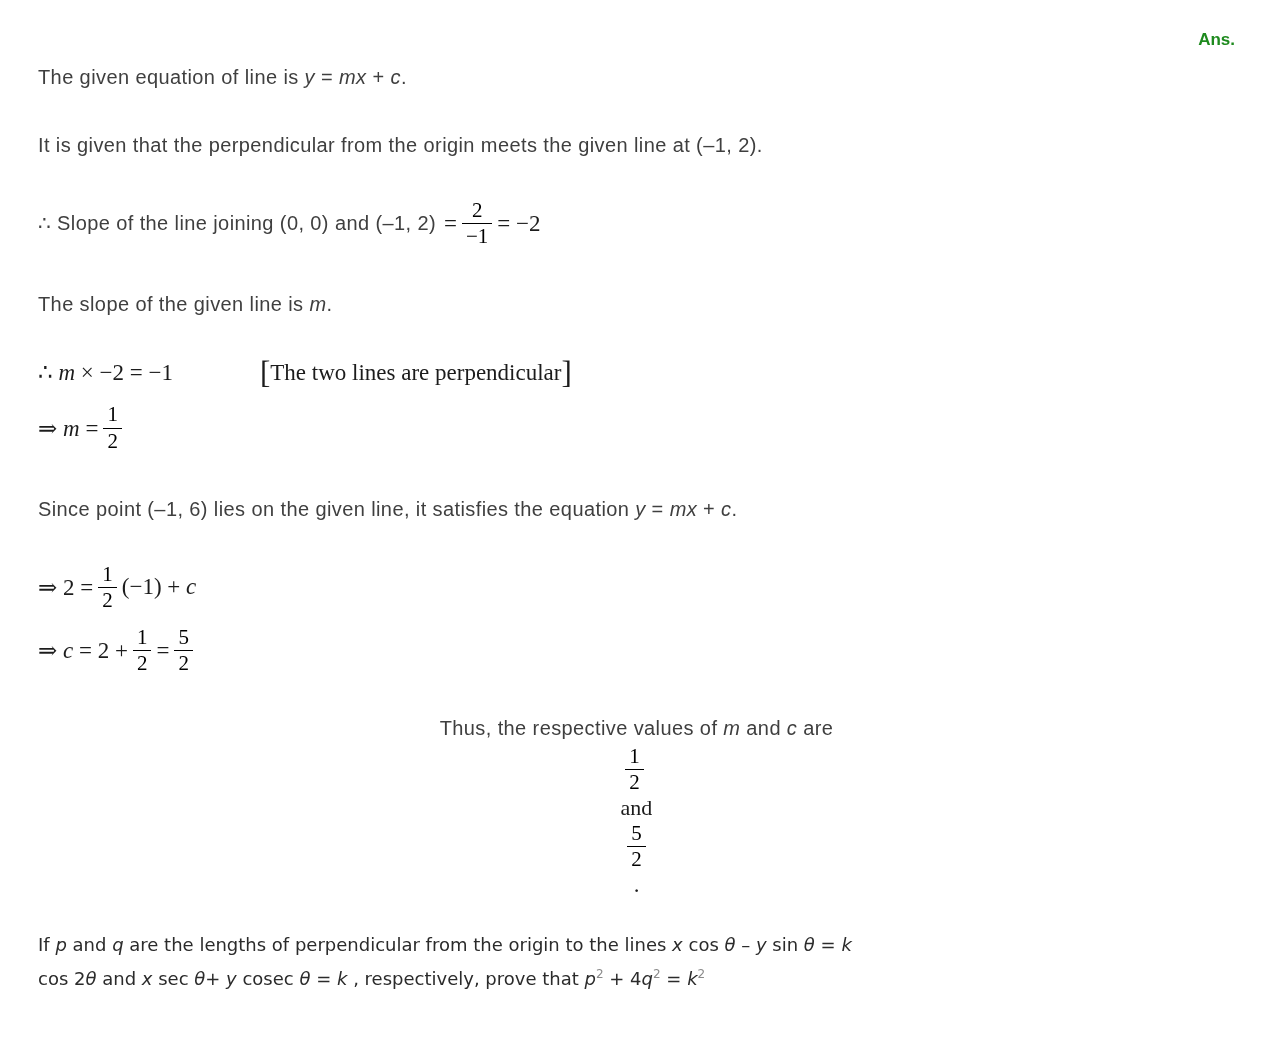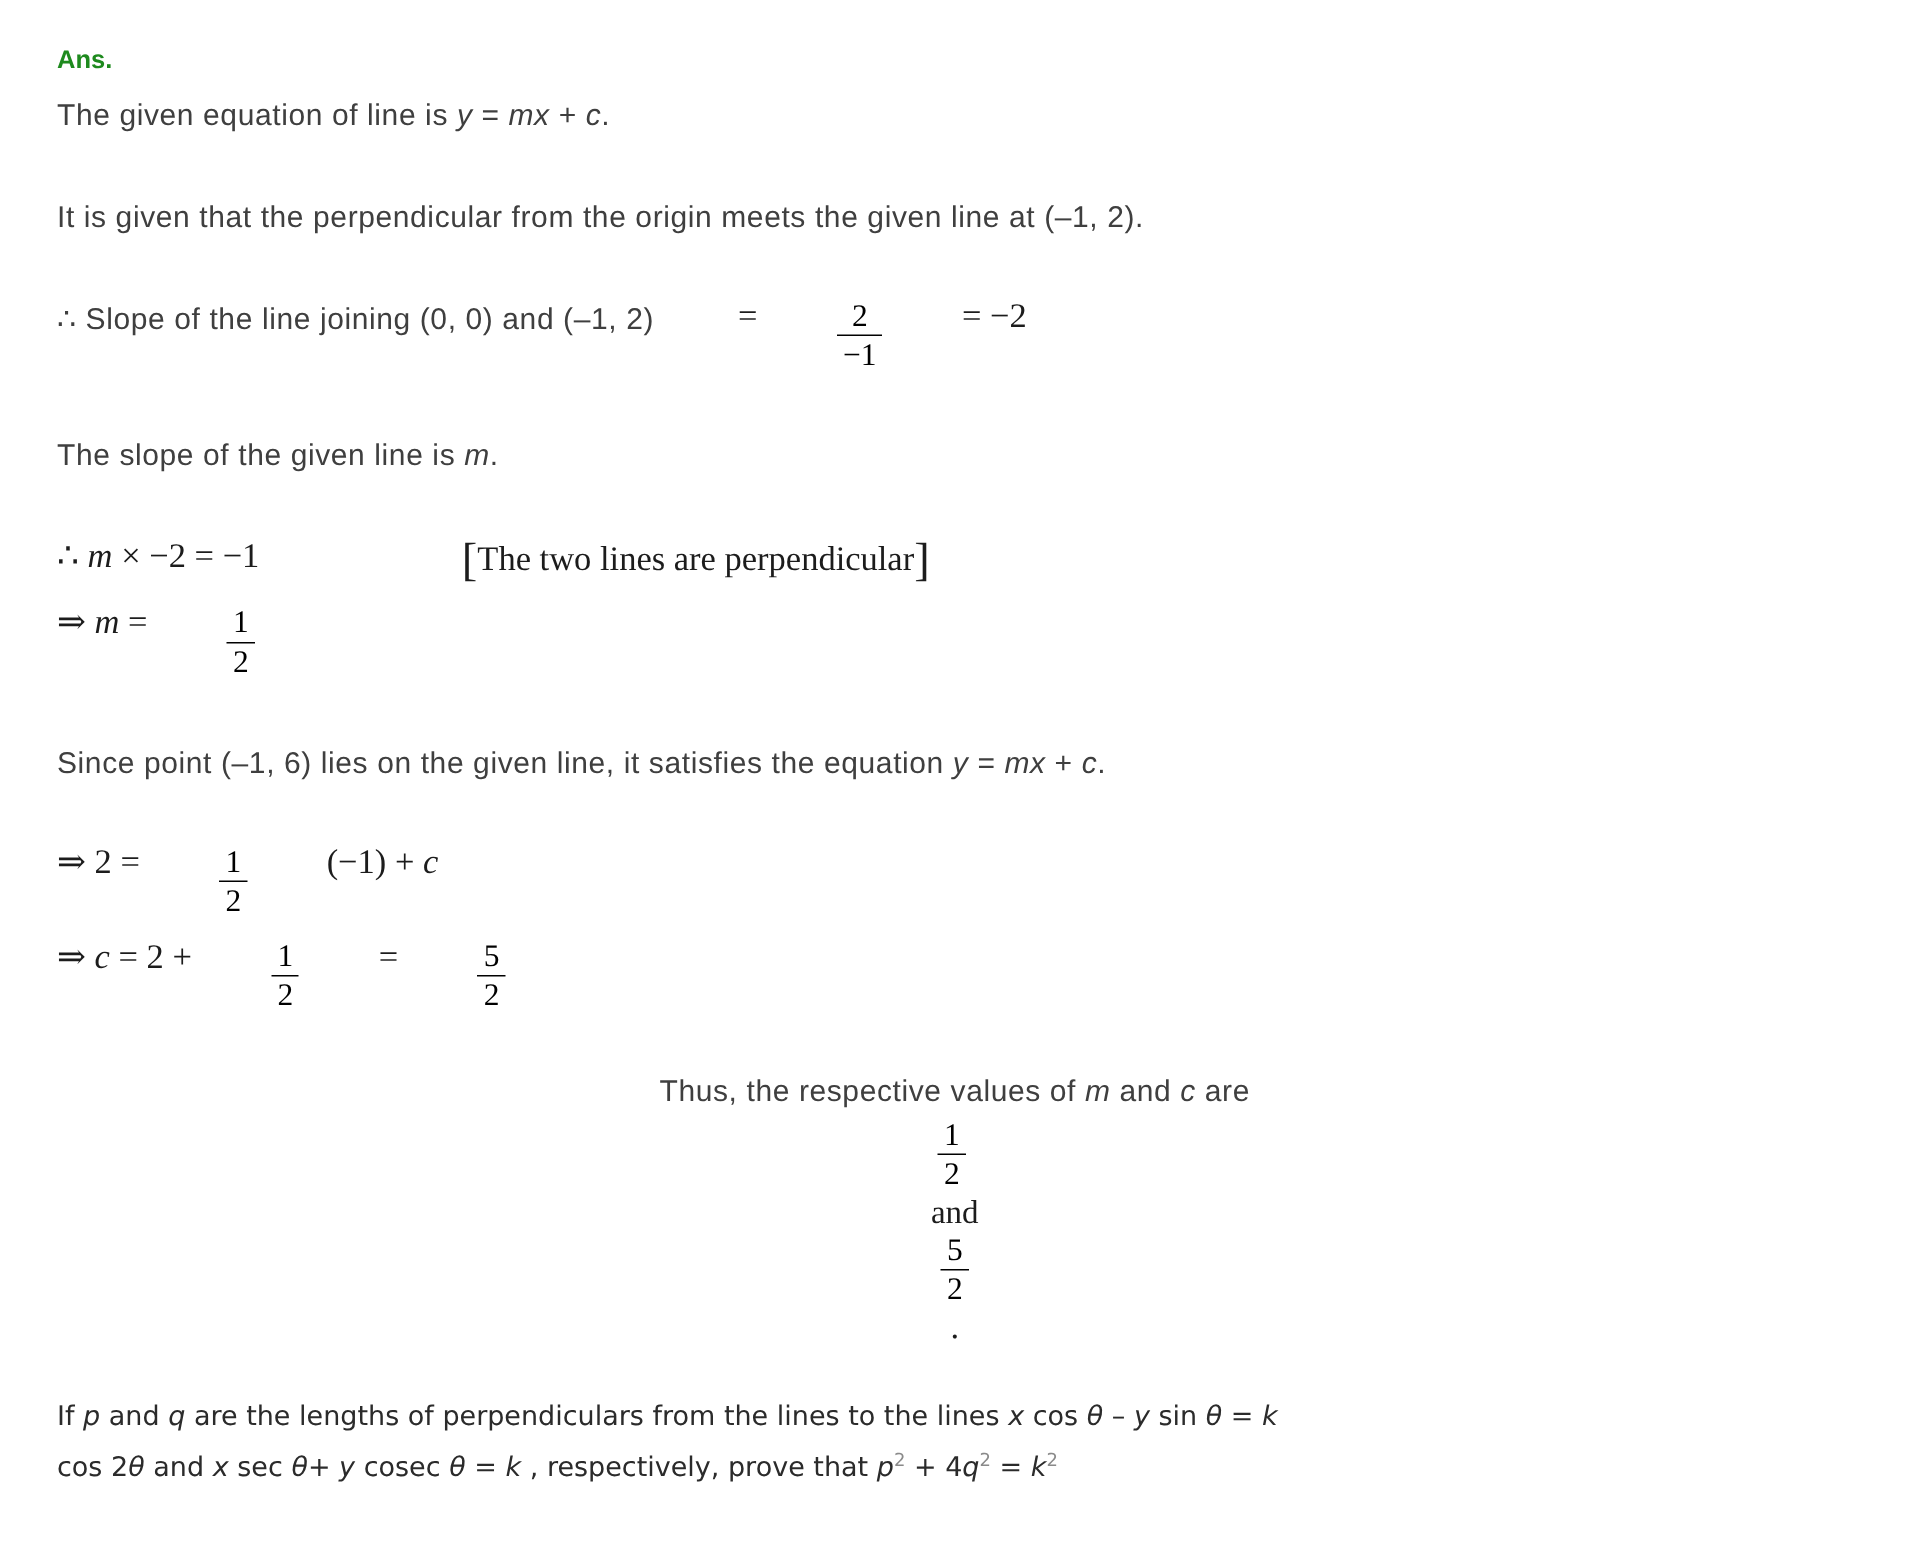--- a/index.html
+++ b/index.html
@@ -18,6 +18,7 @@
     font-weight:bold;
     font-size:17px;
     margin:0 0 12px 0;
+    text-align:right;
   }
   .body-p{
     font-size:20px;

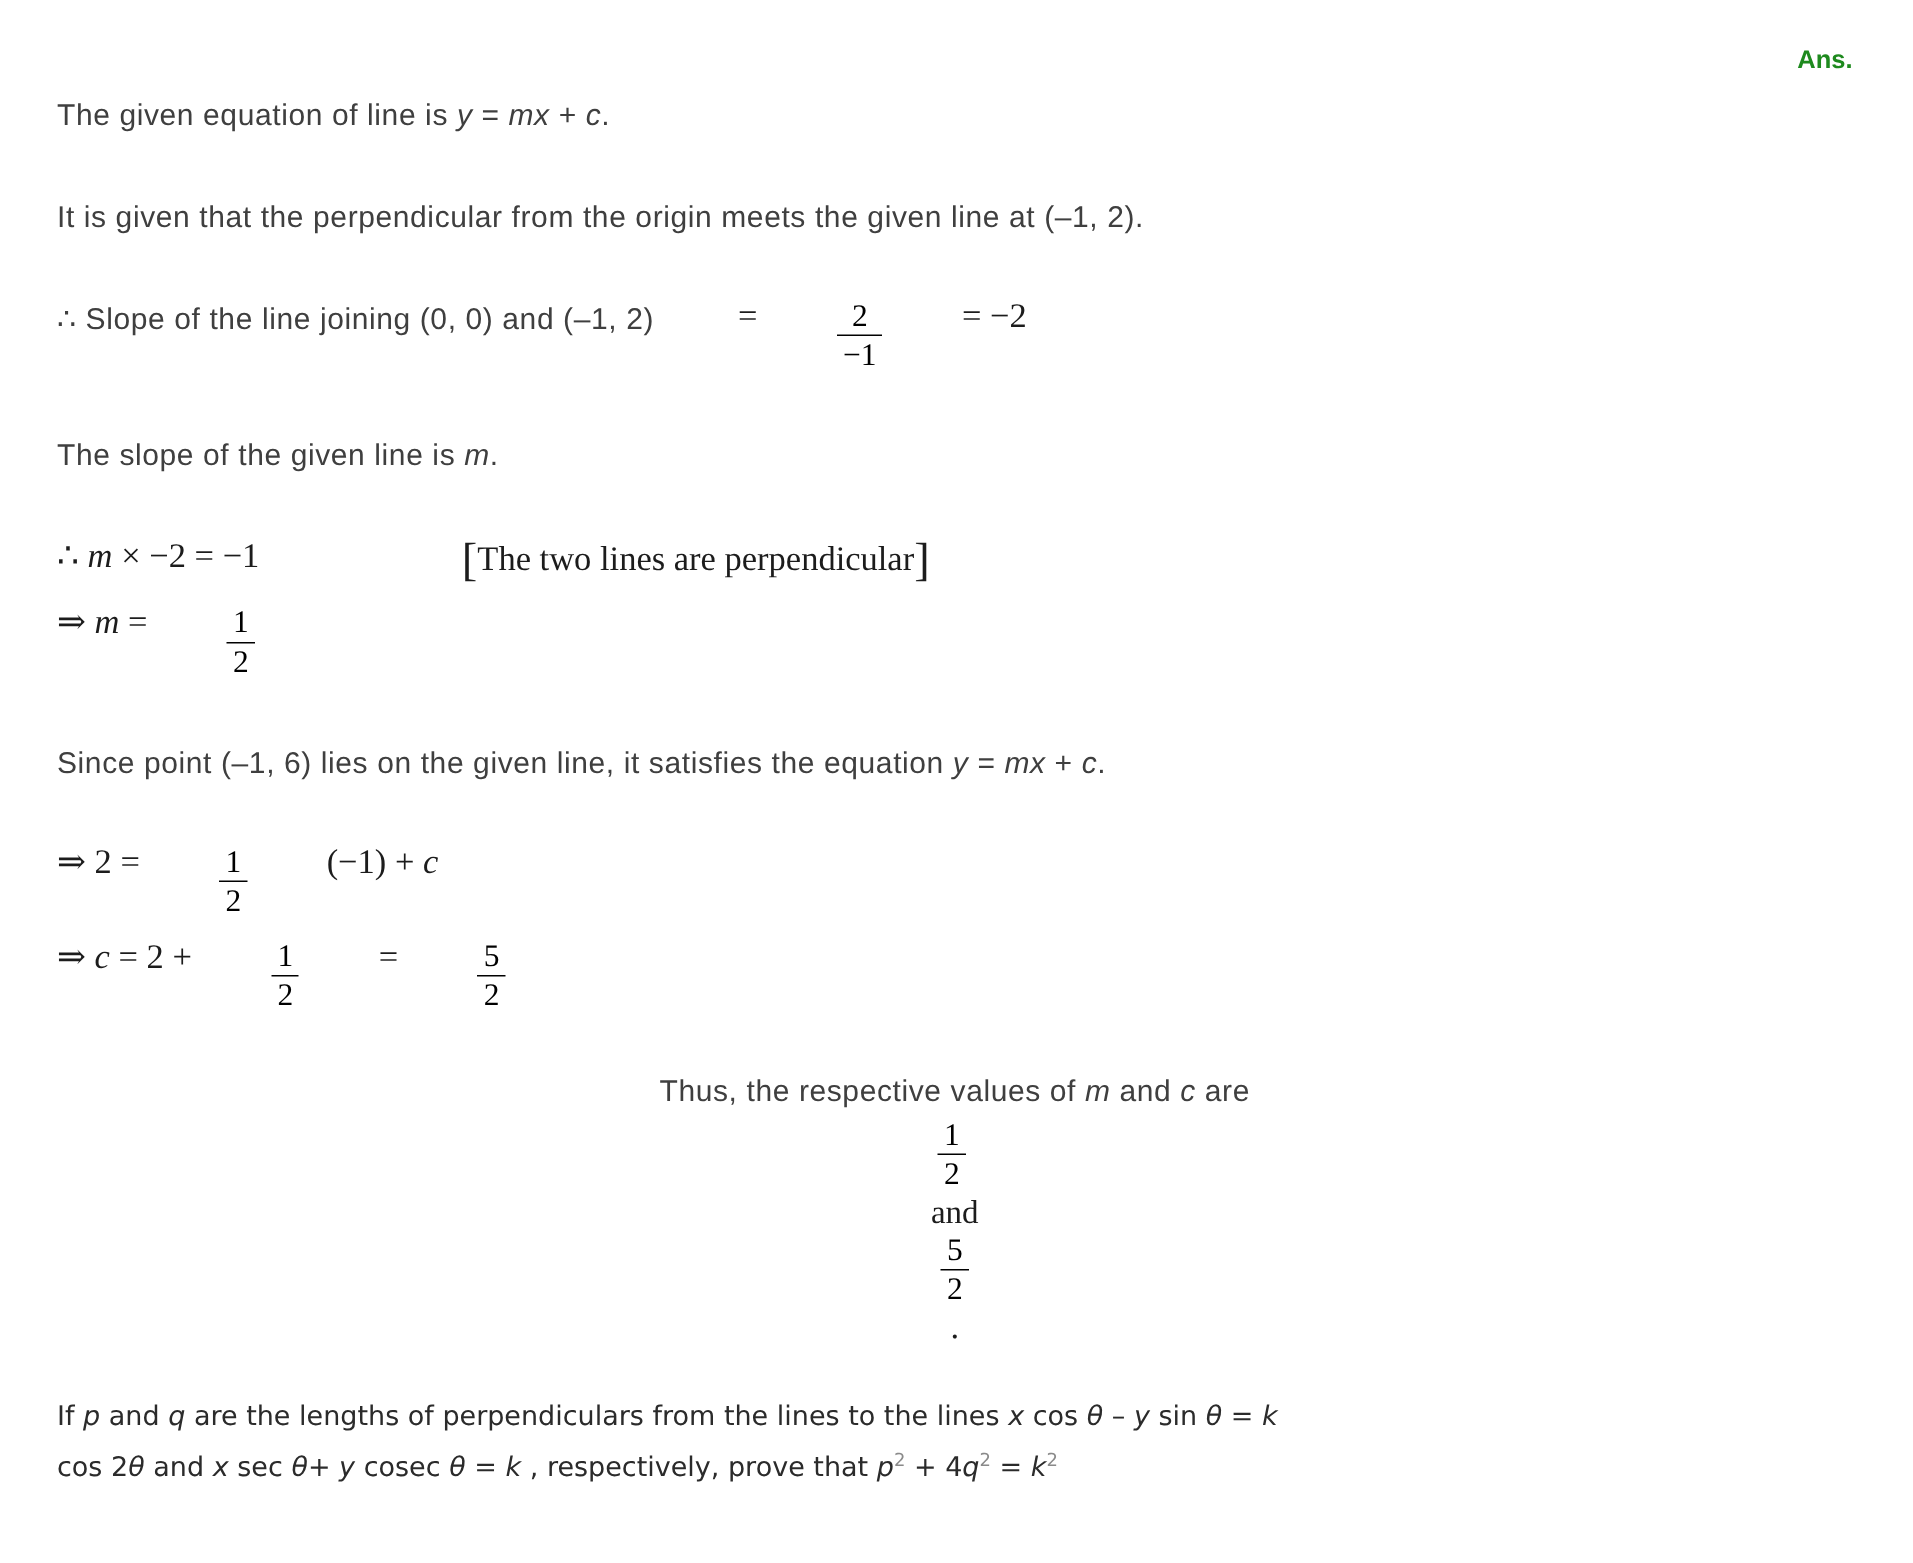--- a/index.html
+++ b/index.html
@@ -33,7 +33,7 @@
     color:var(--math-text,#1c1c1c);
     font-size:23px;
   }
-  .eq-row{margin:0 0 14px 0; display:flex; gap:48px;}
+  .eq-row{margin:0 0 14px 0; display:flex; align-items:center;}
   .frac{
     display:inline-block;
     vertical-align:middle;

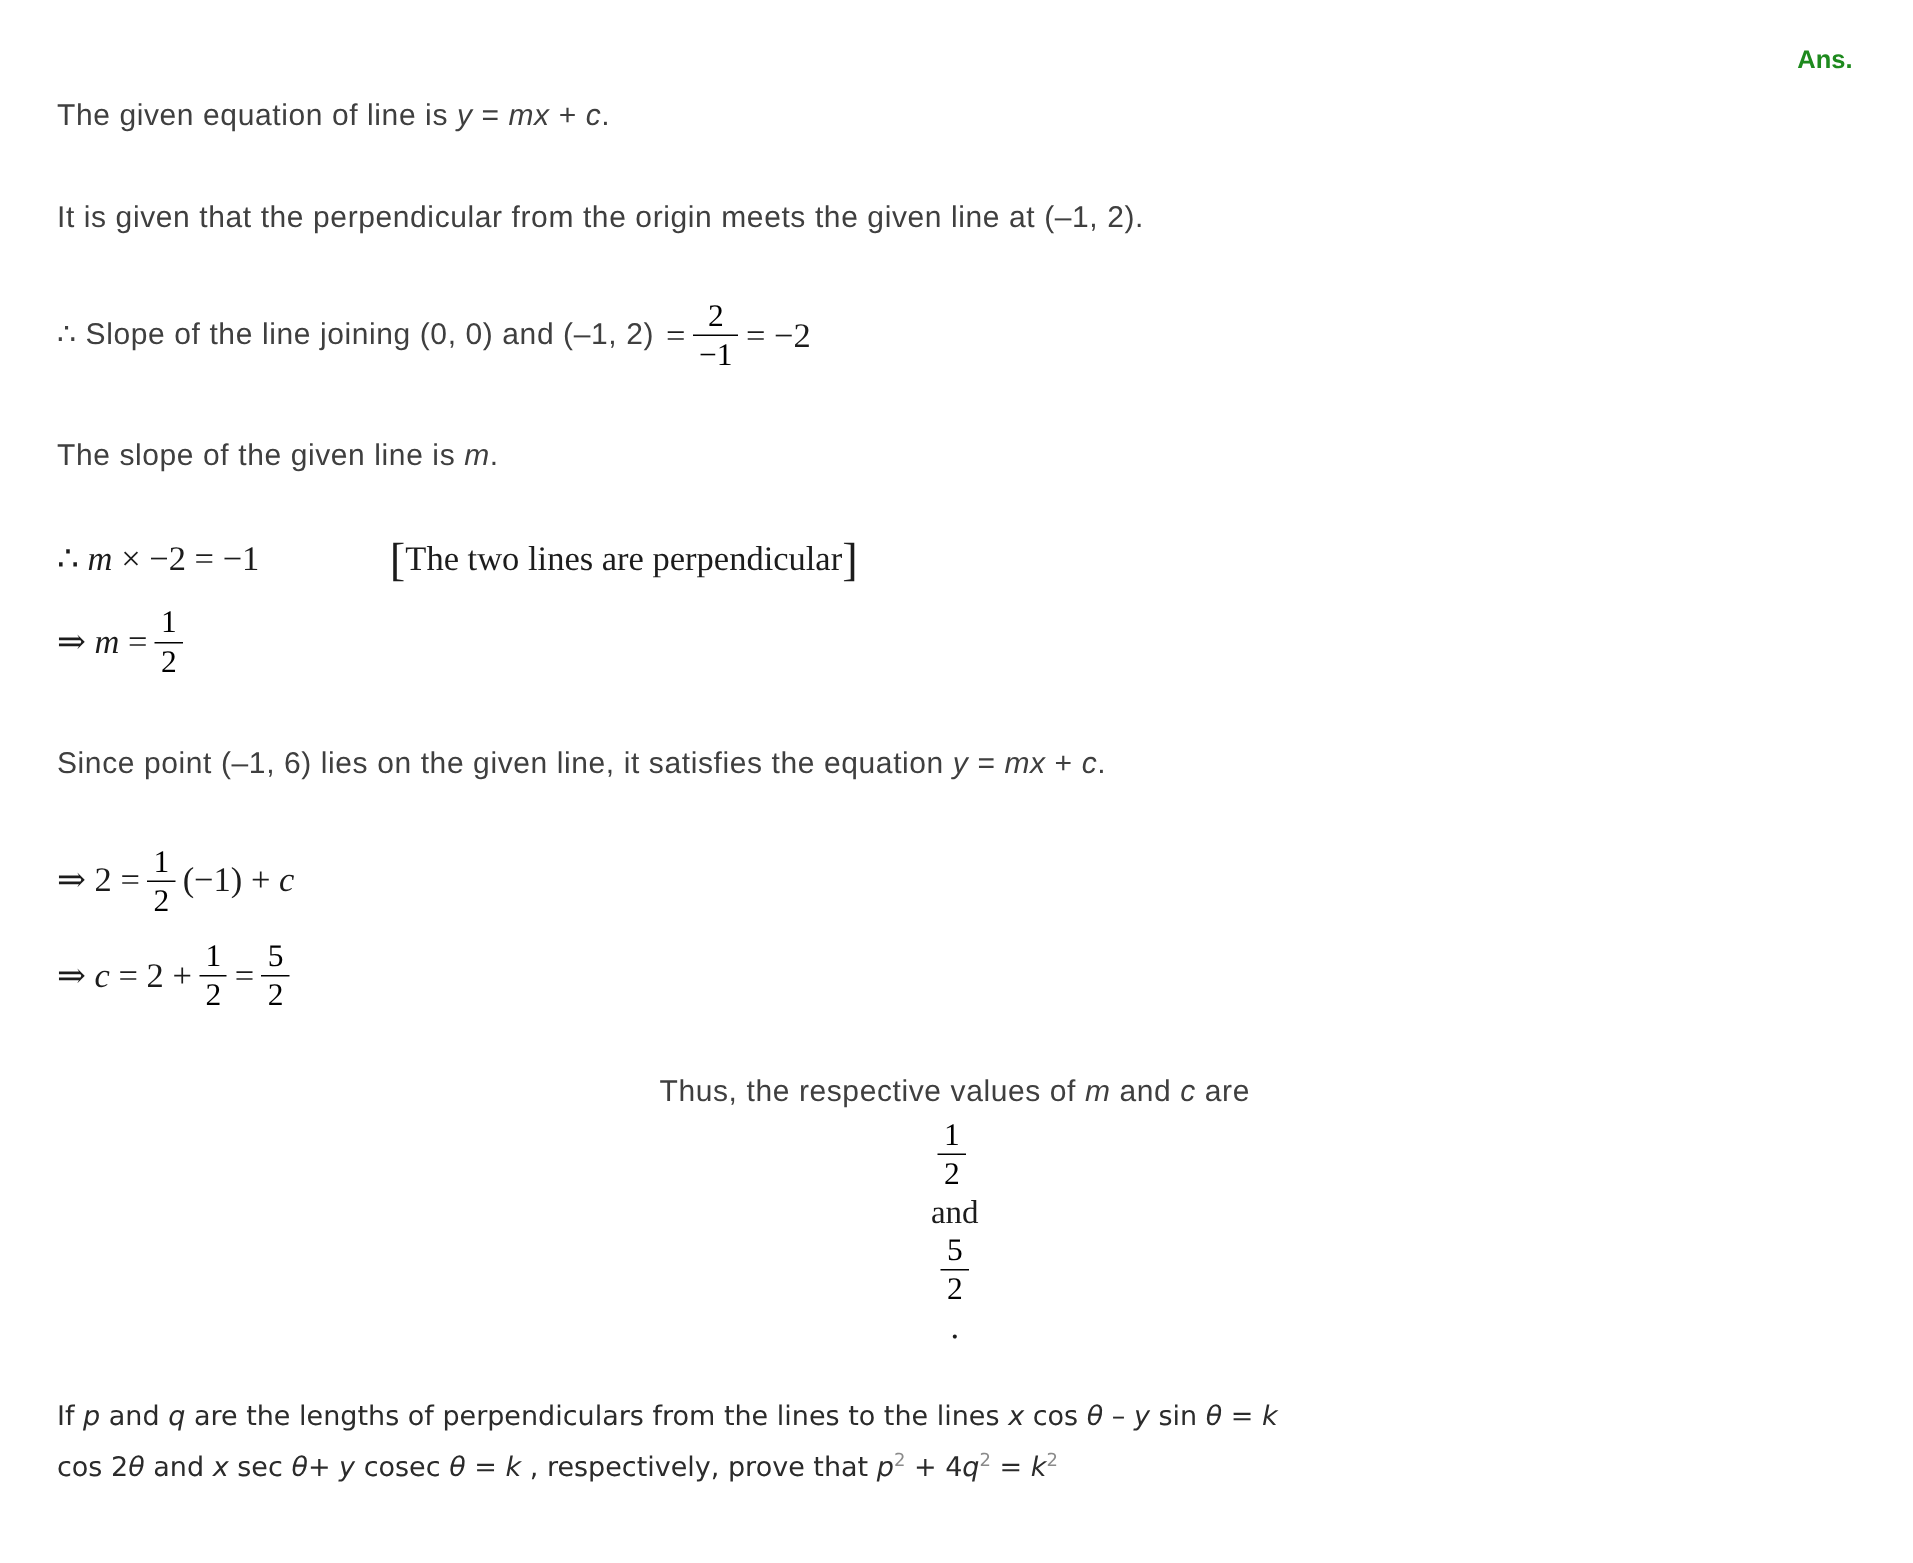--- a/index.html
+++ b/index.html
@@ -152,7 +152,7 @@
   </div>
 
 
-  <p class="q-line"><span>If </span><span class="v">p</span><span> and </span><span class="v">q</span><span> are the lengths of perpendiculars from the lines to the lines </span><span class="v">x</span><span> cos </span><span class="v">θ</span><span> – </span><span class="v">y</span><span> sin </span><span class="v">θ</span><span> = </span><span class="v">k</span></p>
+  <p class="q-line"><span>If </span><span class="v">p</span><span> and </span><span class="v">q</span><span> are the lengths of perpendicular from the origin to the lines </span><span class="v">x</span><span> cos </span><span class="v">θ</span><span> – </span><span class="v">y</span><span> sin </span><span class="v">θ</span><span> = </span><span class="v">k</span></p>
 
   <p class="q-line"><span>cos 2</span><span class="v">θ</span><span> and </span><span class="v">x</span><span> sec </span><span class="v">θ</span><span>+ </span><span class="v">y</span><span> cosec </span><span class="v">θ</span><span> = </span><span class="v">k</span><span> , respectively, prove that </span><span class="v">p</span><sup>2</sup><span> + 4</span><span class="v">q</span><sup>2</sup><span> = </span><span class="v">k</span><sup>2</sup></p>
 

